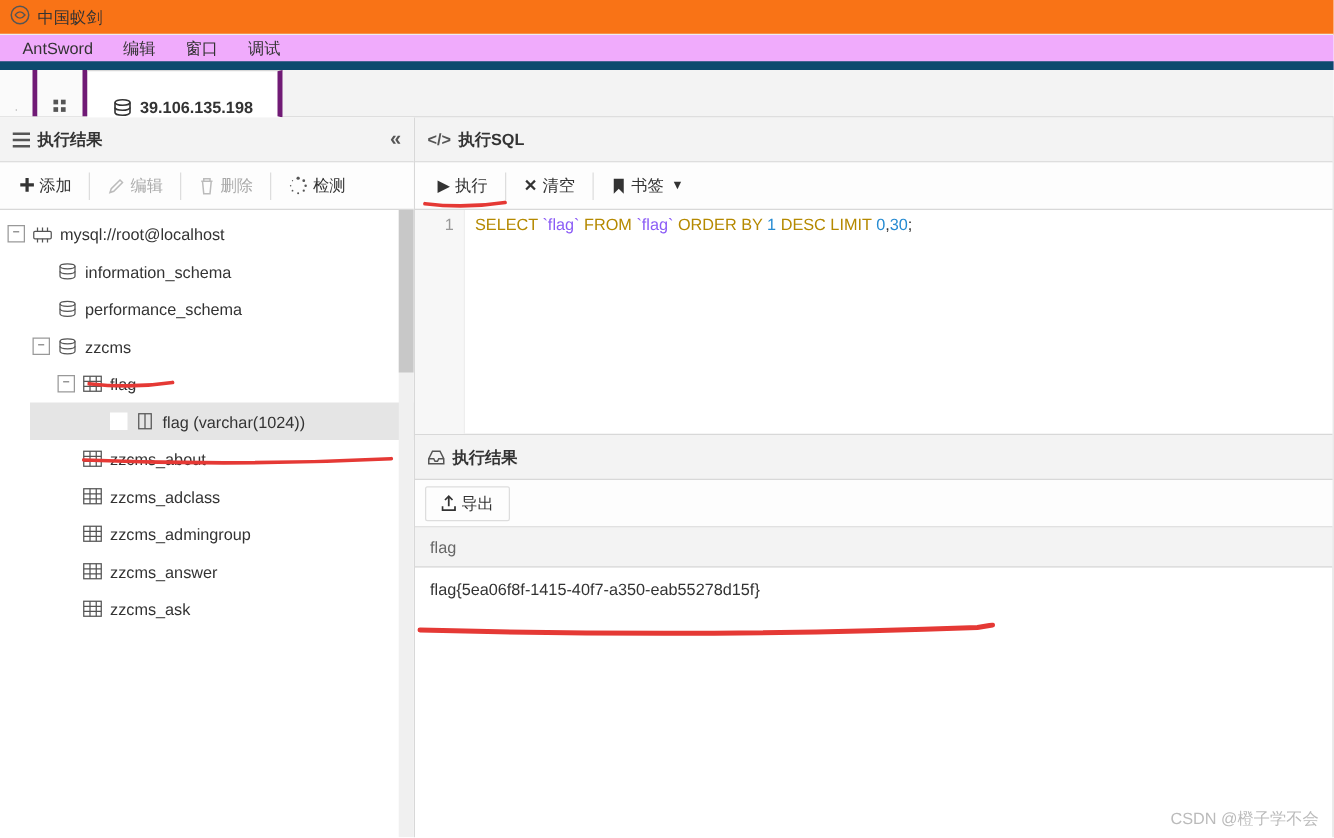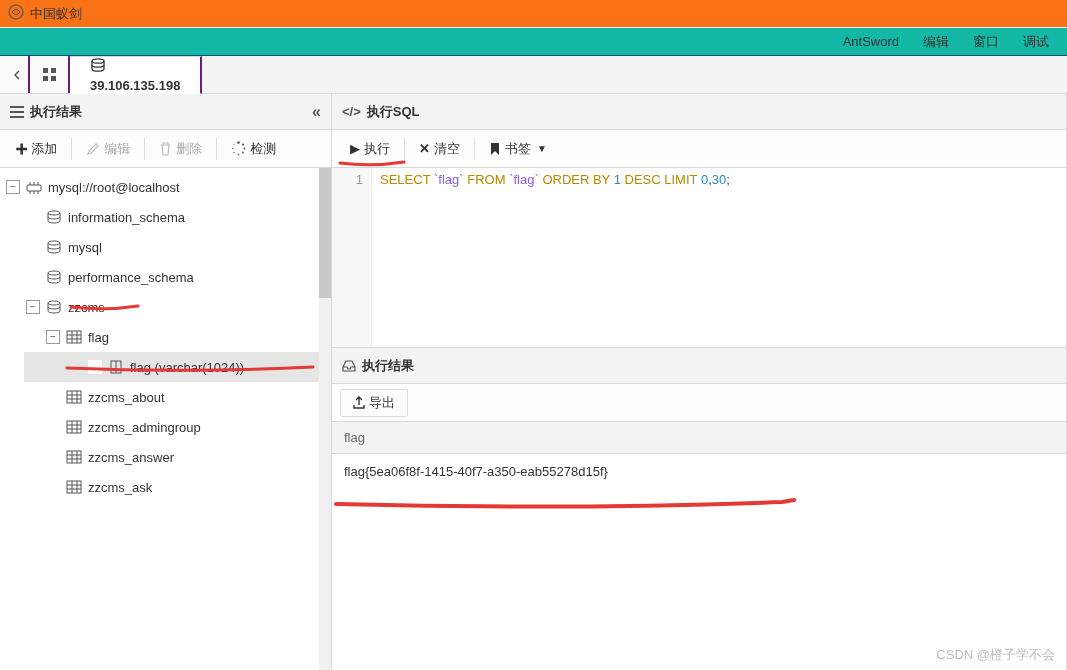--- a/index.html
+++ b/index.html
@@ -8,7 +8,7 @@
   
   .titlebar { height: 28px; display: flex; align-items: center; padding: 0 8px; gap: 6px; background: #f97316; border-bottom: 1px solid #eee; }
   .titlebar svg { width: 16px; height: 16px; }
-  .menubar { height: 28px; display: flex; align-items: center; padding: 0 8px; gap: 4px; border-bottom: 1px solid #0c4a6e; background: #14b8a6; justify-content: flex-end; }
+  .menubar { height: 28px; display: flex; align-items: center; padding: 0 8px; gap: 4px; border-bottom: 7px solid #0c4a6e; background: #f0abfc; }
   .menu-item { padding: 3px 10px; cursor: default; }
 
   

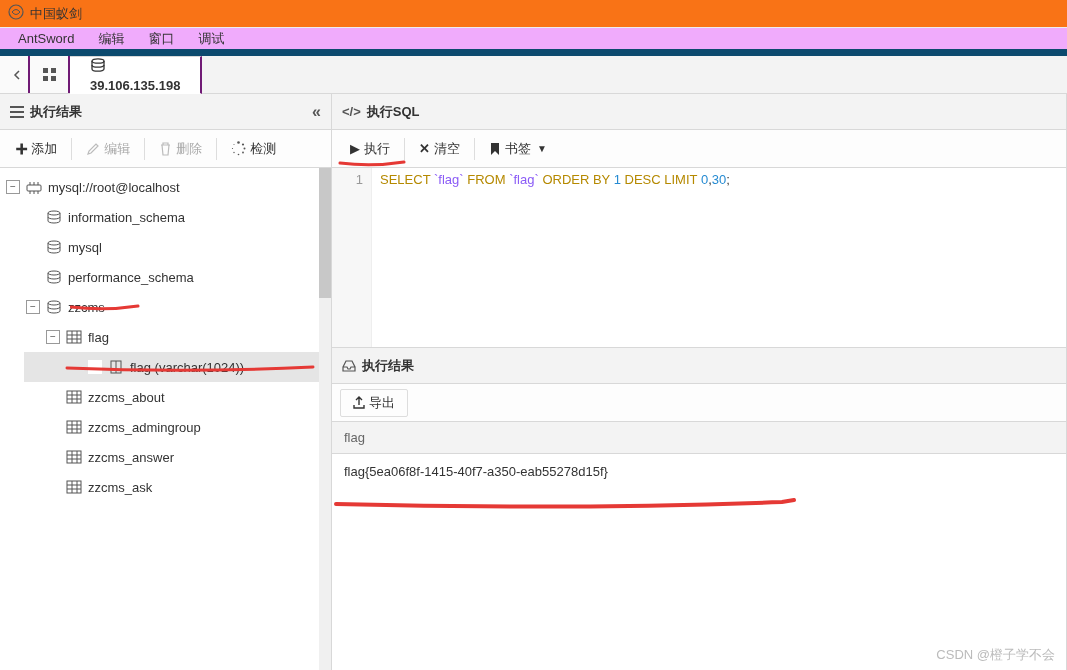--- a/index.html
+++ b/index.html
@@ -14,7 +14,7 @@
   
   .tabbar { height: 38px; background: #f3f3f3; border-bottom: 1px solid #d8d8d8; display: flex; align-items: stretch; }
   .tabbar .nav-left, .tabbar .home-tab, .tabbar .conn-tab {
-    display: flex; align-items: flex-start; justify-content: center; border-right: 2px solid #701a75; padding: 0 12px; background: #fafafa; flex-direction: column;
+    display: flex; align-items: flex-end; justify-content: center; border-right: 4px solid #701a75; padding: 0 12px; background: #fafafa;
   }
   .tabbar .nav-left { width: 30px; }
   .tabbar .home-tab { width: 40px; }

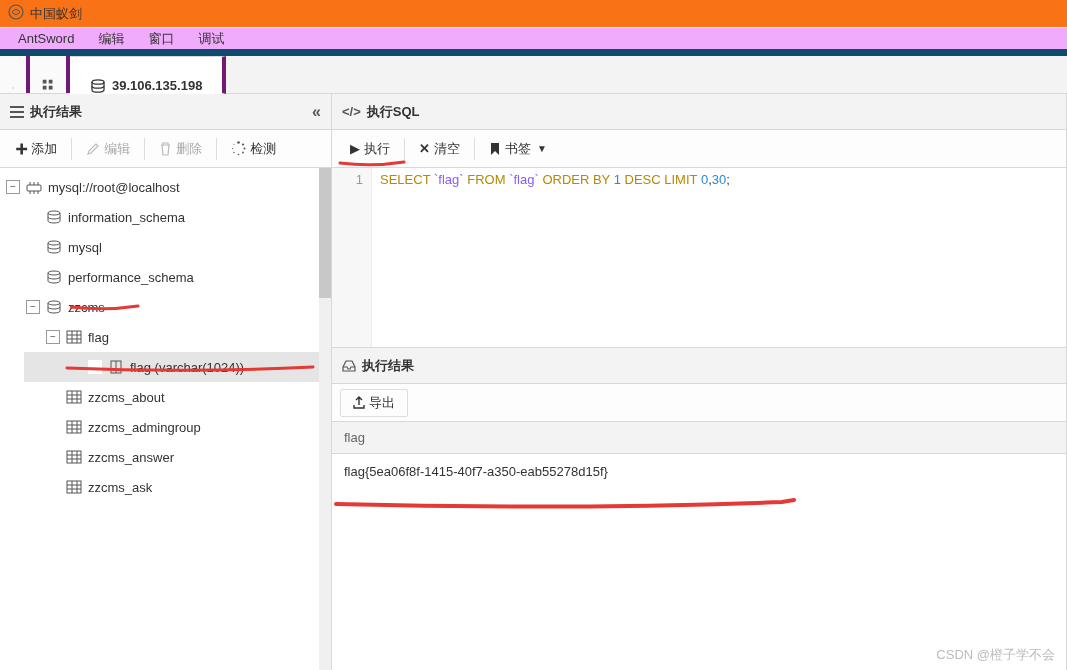--- a/index.html
+++ b/index.html
@@ -200,18 +200,6 @@
               <path d="M2 7 A6 2 0 0 0 14 7" fill="none" stroke="#555"></path>
             </svg>
           </span>
-        <span class="tree-label">mysql</span>
-      </div>
-      <div class="tree-row">
-        <span class="indent" style="width:20px"></span>
-          <span class="tree-toggle empty"></span>
-        <span class="tree-icon">
-            <svg width="16" height="14" viewBox="0 0 16 14">
-              <ellipse cx="8" cy="3" rx="6" ry="2" fill="none" stroke="#555"></ellipse>
-              <path d="M2 3 V11 A6 2 0 0 0 14 11 V3" fill="none" stroke="#555"></path>
-              <path d="M2 7 A6 2 0 0 0 14 7" fill="none" stroke="#555"></path>
-            </svg>
-          </span>
         <span class="tree-label">performance_schema</span>
       </div>
       <div class="tree-row">

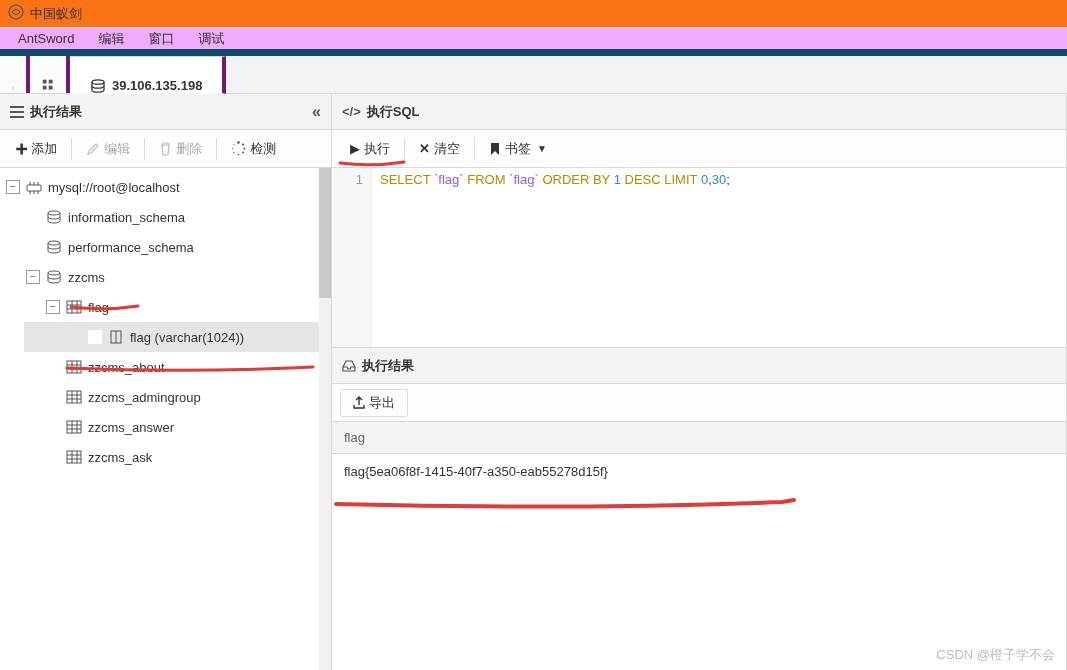--- a/index.html
+++ b/index.html
@@ -257,6 +257,17 @@
               <path d="M1 5 H15 M1 9 H15 M6 1 V13 M11 1 V13" stroke="#555"></path>
             </svg>
           </span>
+          <span class="tree-label">zzcms_adclass</span>
+        </div>
+      <div class="tree-row">
+          <span class="indent" style="width:40px"></span>
+          <span class="tree-toggle empty"></span>
+          <span class="tree-icon">
+            <svg width="16" height="14" viewBox="0 0 16 14">
+              <rect x="1" y="1" width="14" height="12" fill="none" stroke="#555"></rect>
+              <path d="M1 5 H15 M1 9 H15 M6 1 V13 M11 1 V13" stroke="#555"></path>
+            </svg>
+          </span>
           <span class="tree-label">zzcms_admingroup</span>
         </div>
       <div class="tree-row">

